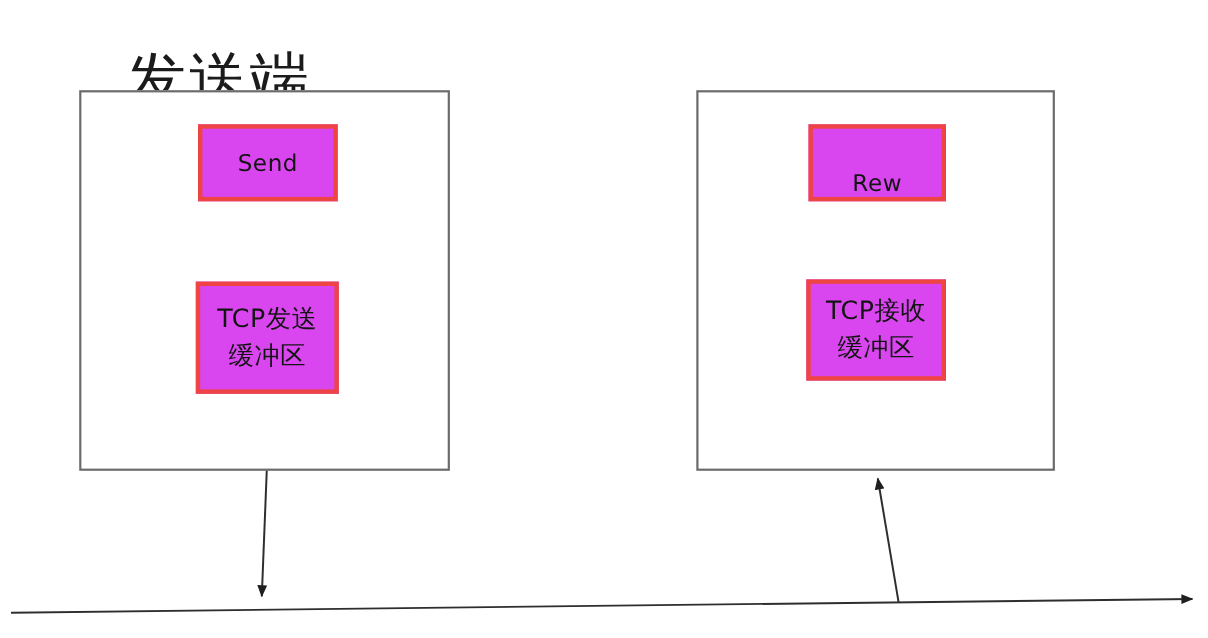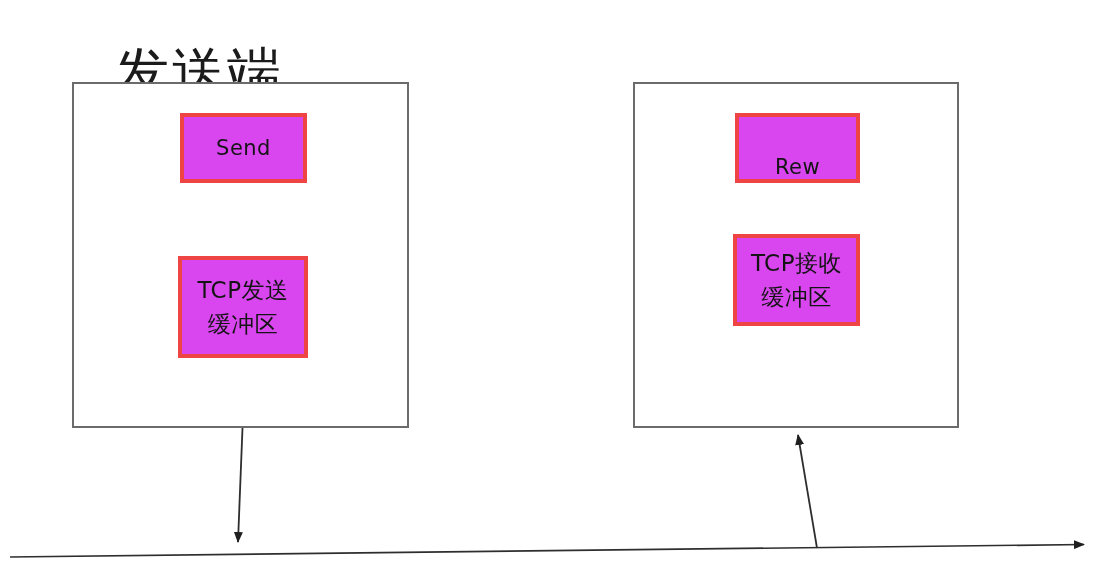--- a/index.html
+++ b/index.html
@@ -69,7 +69,7 @@
   #send-box      { left: 180px; top: 113px; width: 127px; height: 70px; }
   #recv-box      { left: 735px; top: 113px; width: 125px; height: 70px; align-items: flex-end; }
   #send-buffer   { left: 178px; top: 256px; width: 130px; height: 102px; }
-  #recv-buffer   { left: 733px; top: 234px; width: 127px; height: 92px; }
+  #recv-buffer   { left: 733px; top: 254px; width: 127px; height: 92px; }
   .buffer-line { display: block; }
 </style>
 </head>

